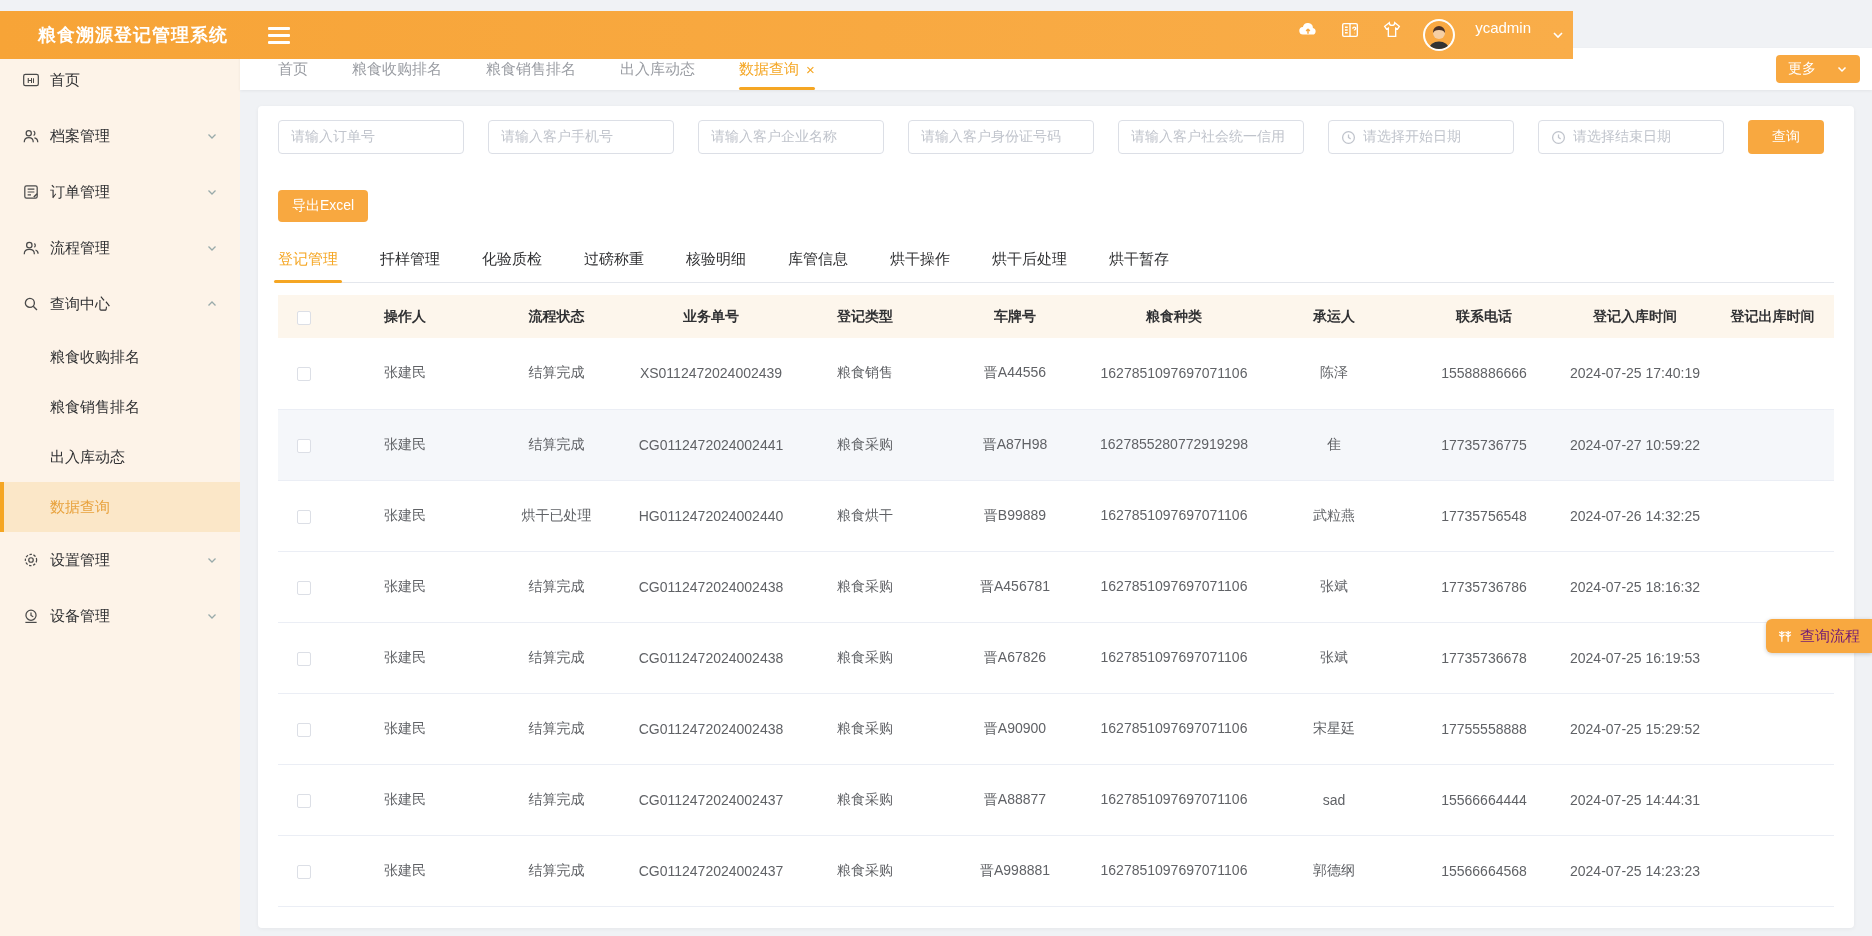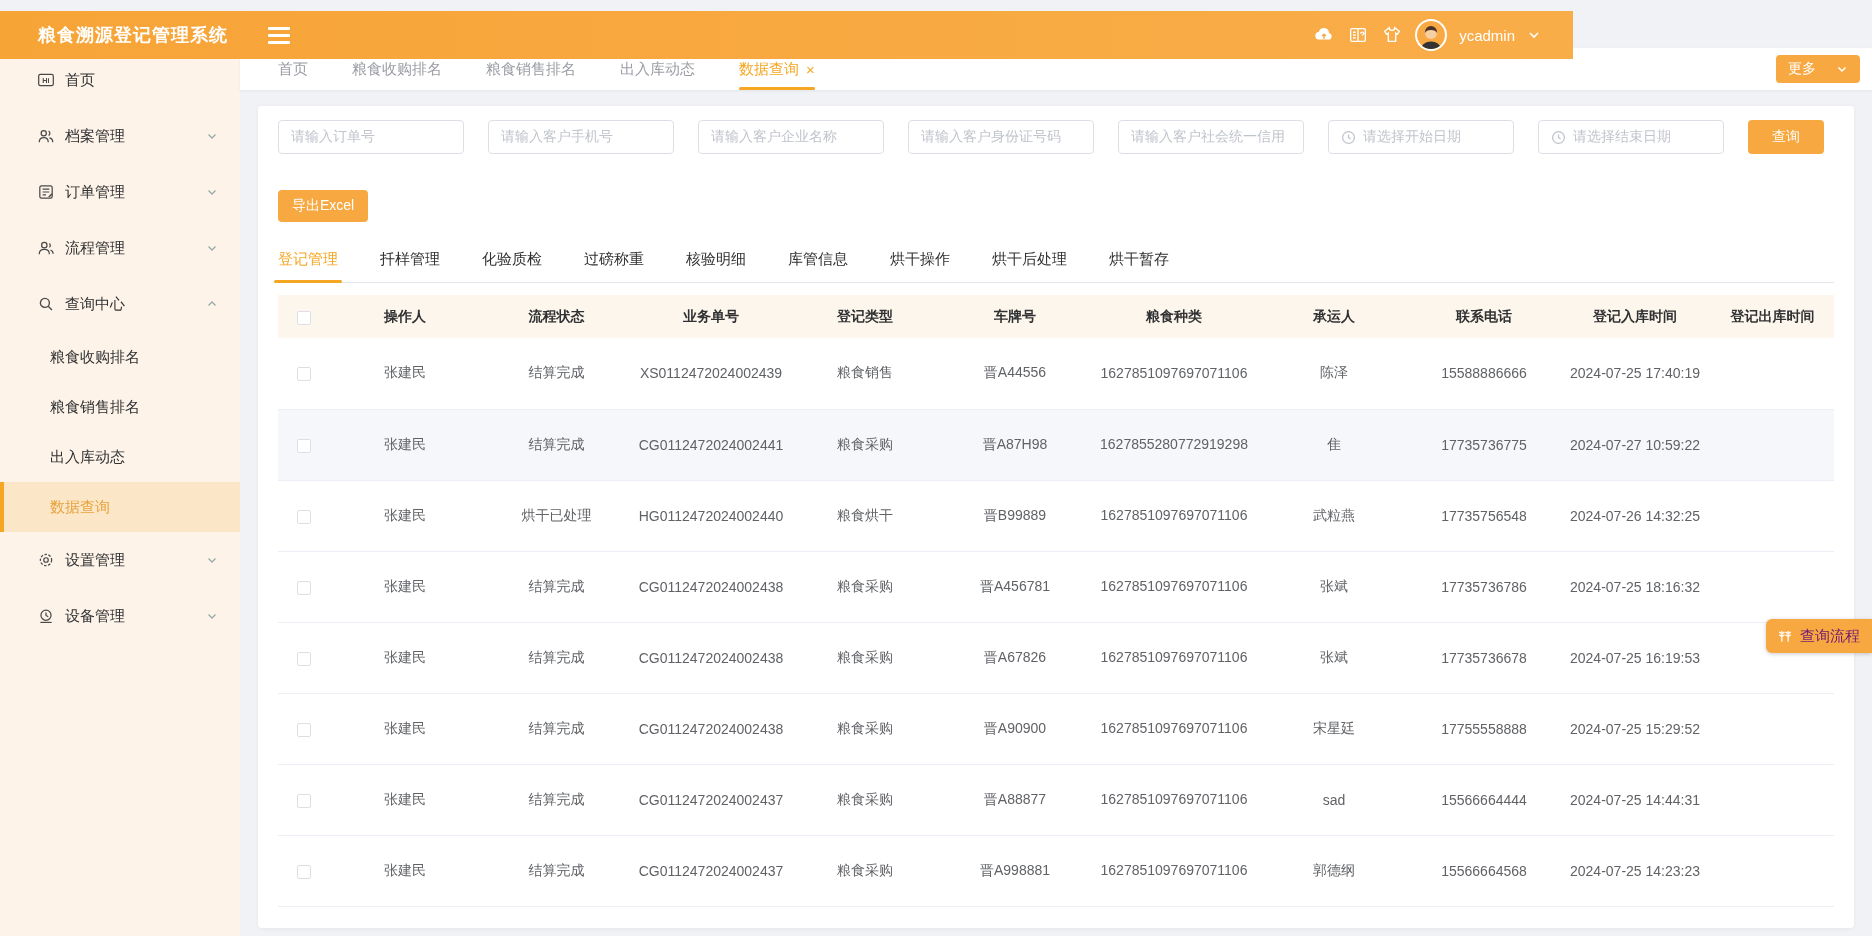--- a/index.html
+++ b/index.html
@@ -17,7 +17,7 @@
   .header-title{color:#fff;font-size:18px;font-weight:bold;padding-left:38px;width:240px;letter-spacing:1px;}
   .hamburger{margin-left:28px;cursor:pointer;display:flex;flex-direction:column;gap:4px;}
   .hamburger span{display:block;width:22px;height:3px;background:#fff;border-radius:1px;}
-  .header-right{margin-left:auto;display:flex;align-items:center;gap:12px;padding-right:32px;}
+  .header-right{margin-left:auto;display:flex;gap:20px;padding-right:8px;}
   .hicon{width:22px;height:22px;display:flex;align-items:center;justify-content:center;cursor:pointer;}
   .avatar{width:32px;height:32px;border-radius:50%;border:2px solid rgba(255,255,255,.95);overflow:hidden;background:#fbe0b6;flex:0 0 auto;}
   .username{color:#fff;font-size:15px;}

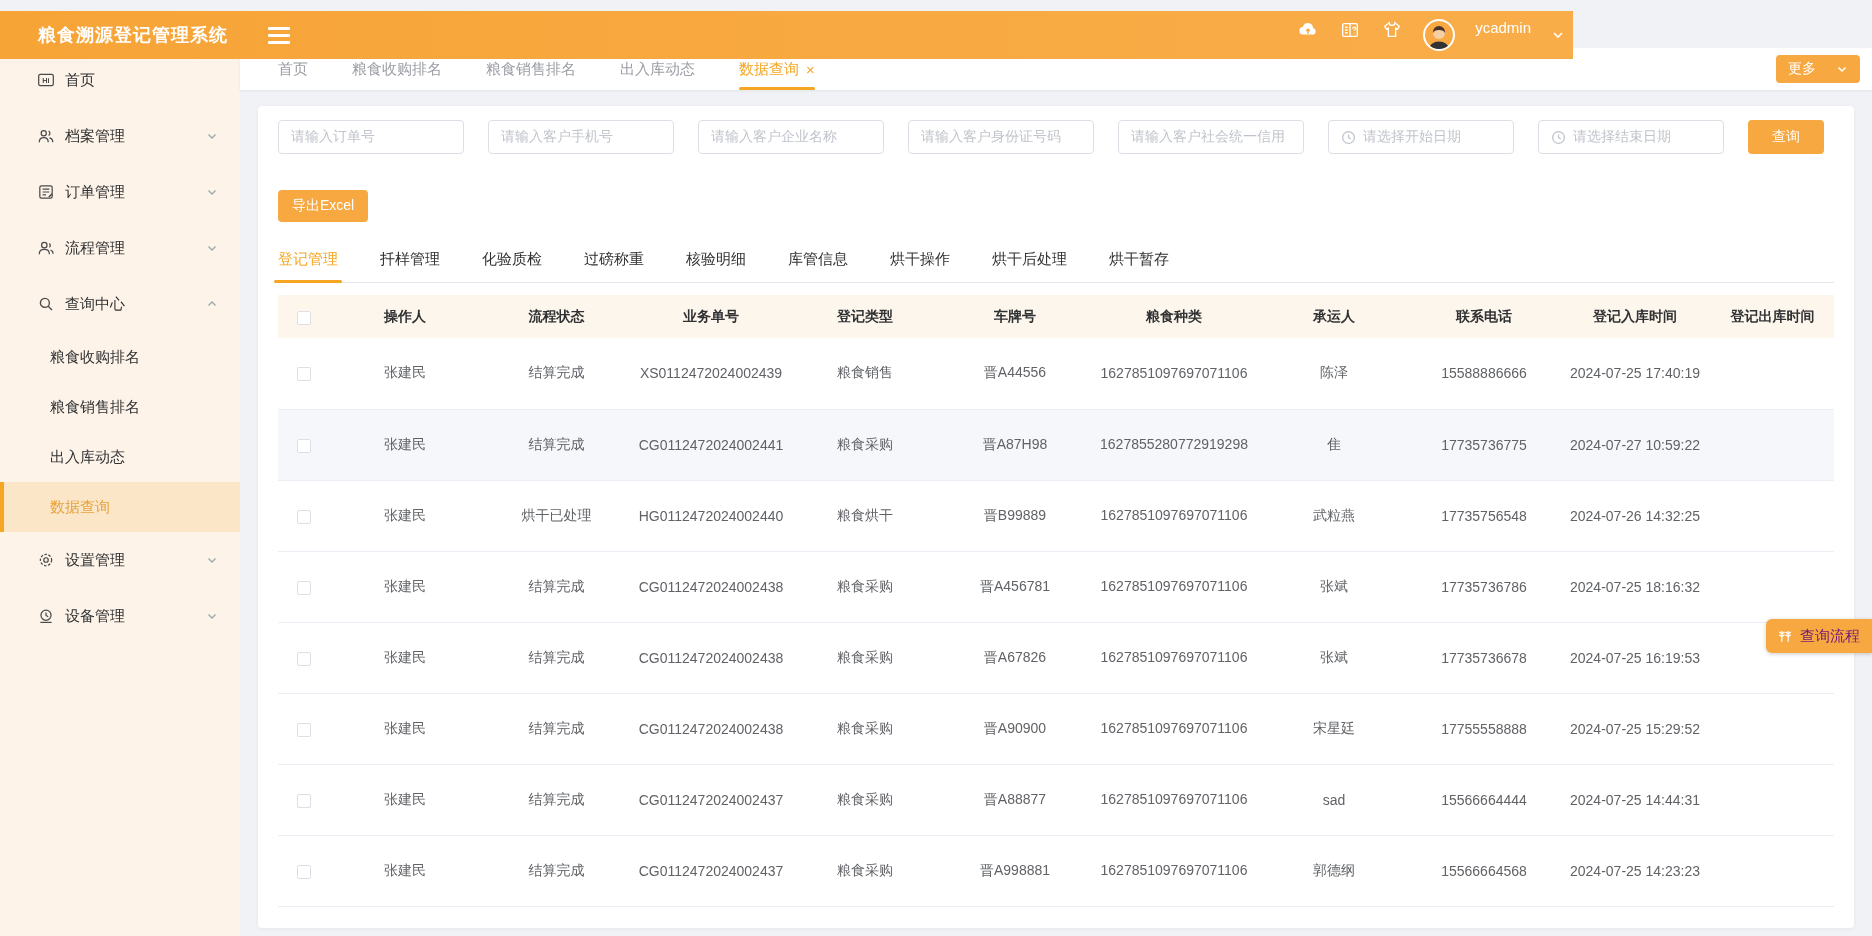--- a/index.html
+++ b/index.html
@@ -26,7 +26,7 @@
   
   .sidebar{position:absolute;left:0;top:48px;width:240px;height:888px;background:var(--sidebar-bg);padding-top:4px;overflow:hidden;}
   .side-item{height:56px;display:flex;align-items:center;padding:0 22px;cursor:pointer;color:var(--dark);font-size:15px;}
-  .side-item .sicon{width:18px;height:18px;margin-right:10px;flex:0 0 auto;display:flex;align-items:flex-end;justify-content:center;margin-left:15px;}
+  .side-item .sicon{width:18px;height:18px;margin-right:10px;flex:0 0 auto;display:flex;align-items:flex-end;justify-content:center;}
   .side-item .caret{margin-left:auto;display:flex;}
   .side-sub{height:50px;display:flex;align-items:center;padding-left:50px;font-size:15px;color:var(--dark);cursor:pointer;}
   .side-sub.active{background:var(--active-item-bg);border-left:4px solid var(--accent);padding-left:46px;color:#e8a23d;}

